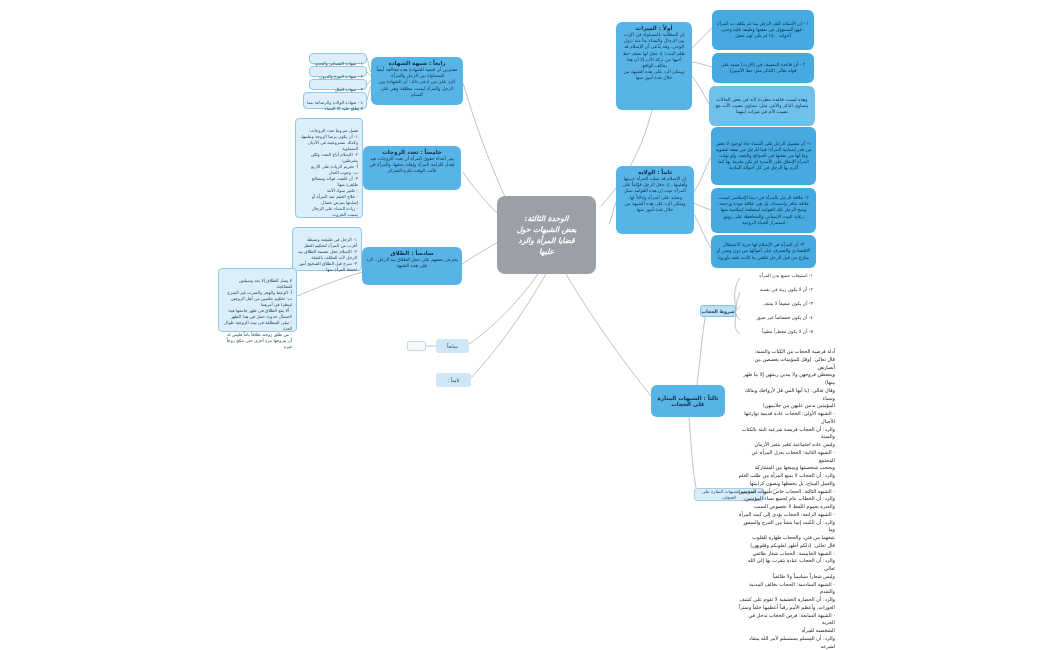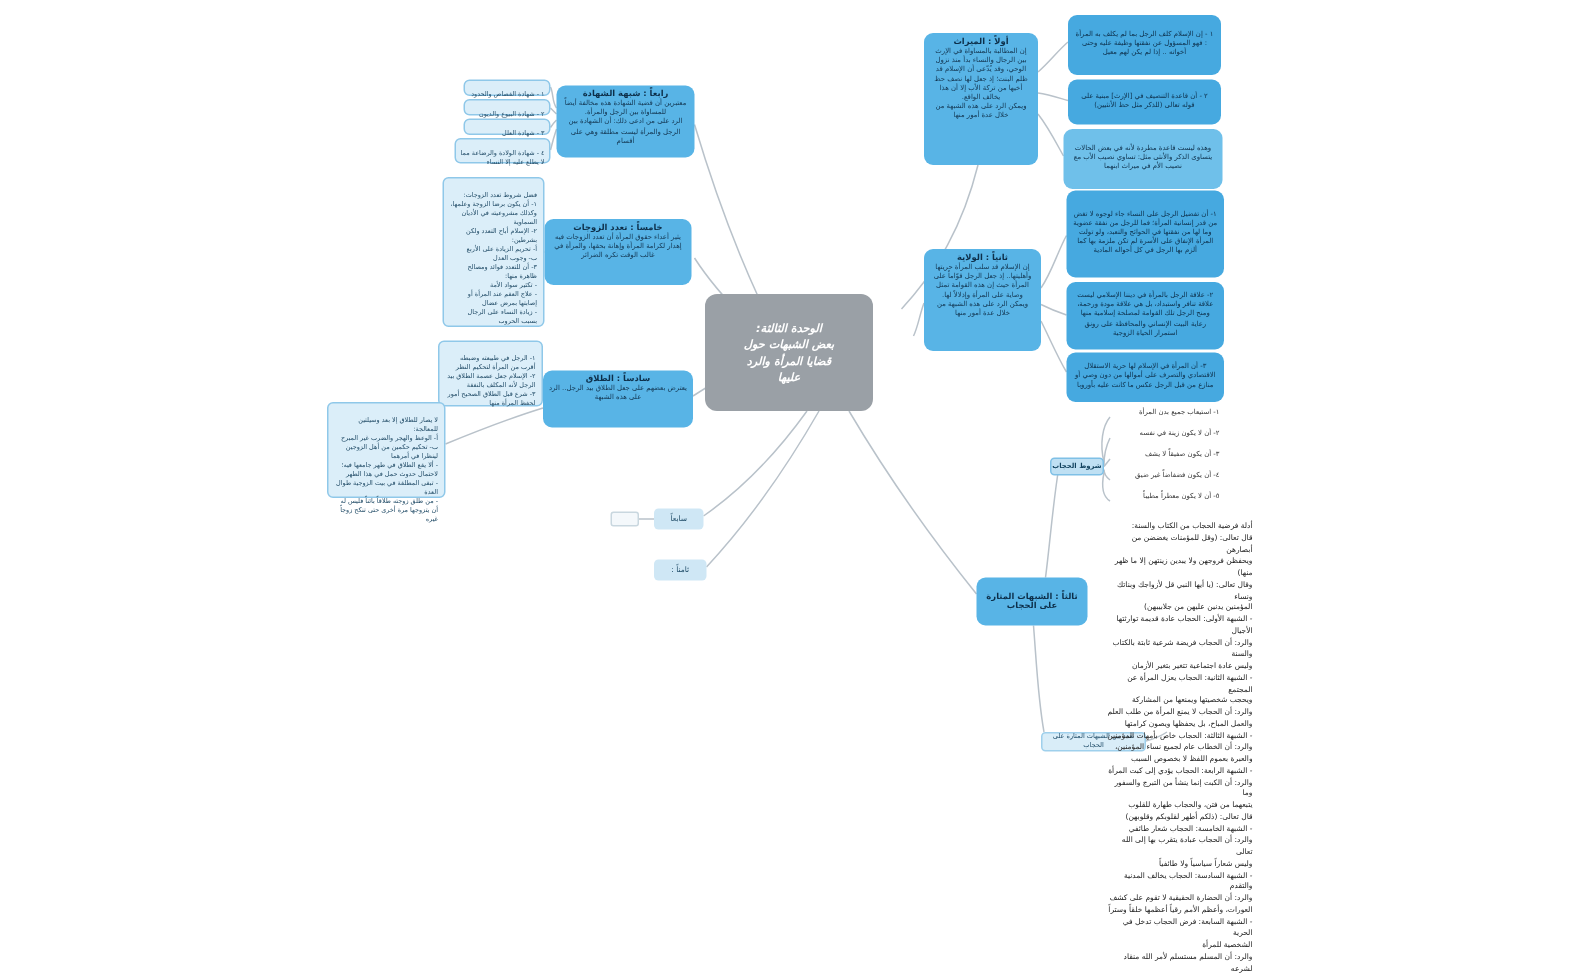--- a/index.html
+++ b/index.html
@@ -68,7 +68,7 @@
     <path d="M 764 494 Q 772 492 778 488"></path>
   </svg>
 
-  <div class="node n-center" style="left:470px;top:196px;width:112px;height:78px;font-style:italic;">
+  <div class="node n-center" style="left:497px;top:196px;width:99px;height:78px;font-style:italic;">
     <span class="c">الوحدة الثالثة:
 بعض الشبهات حول
 قضايا المرأة والرد

